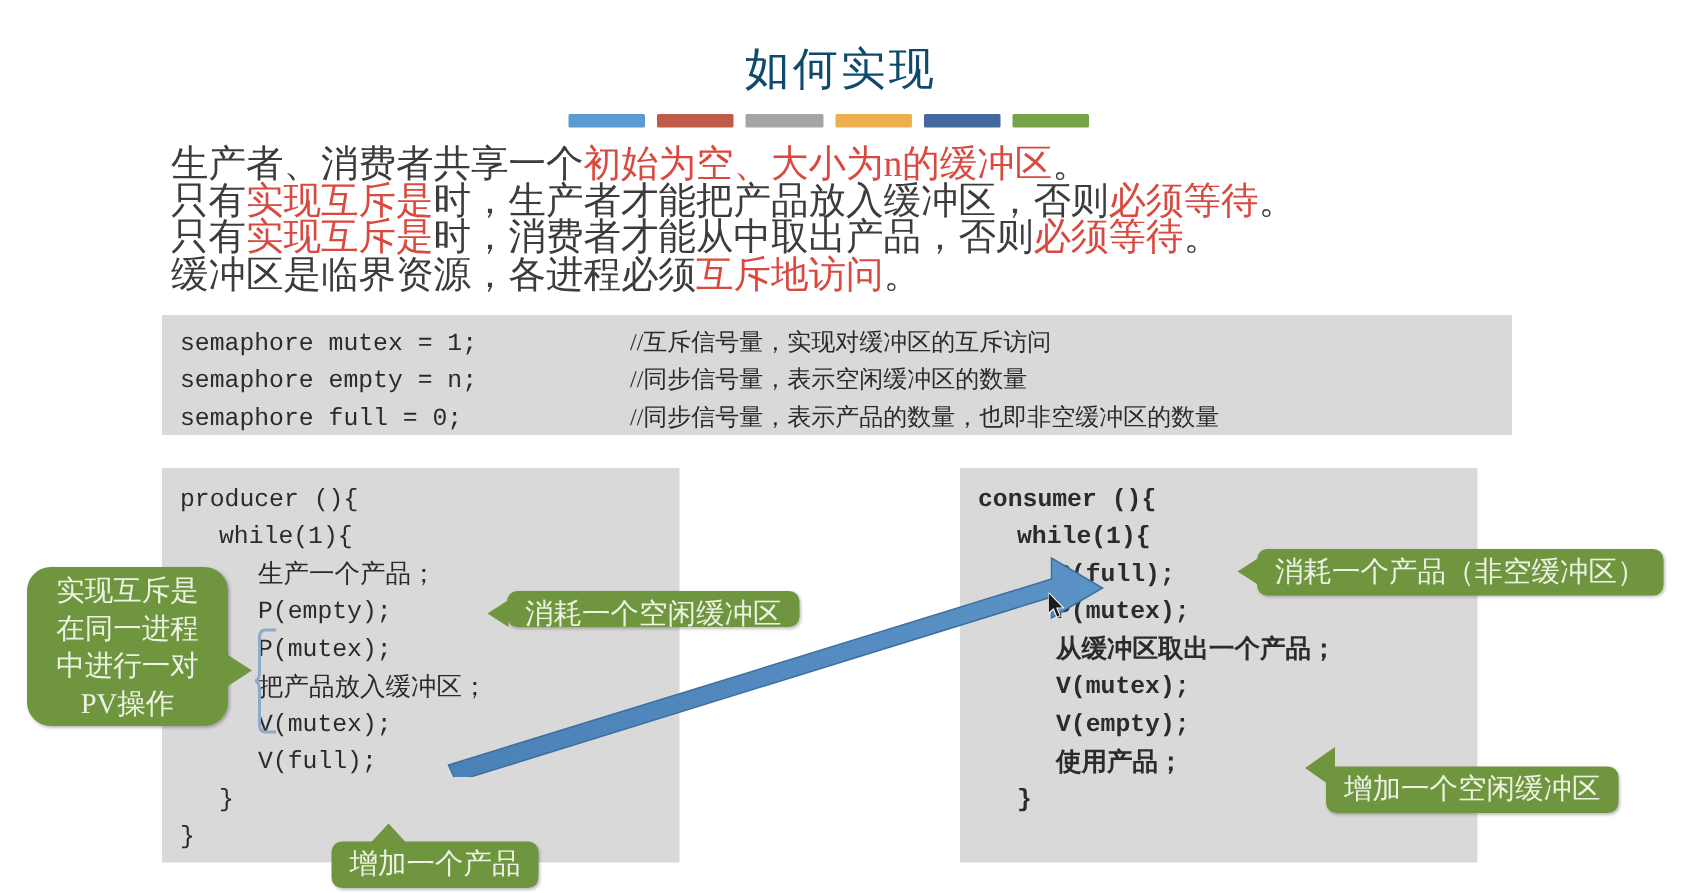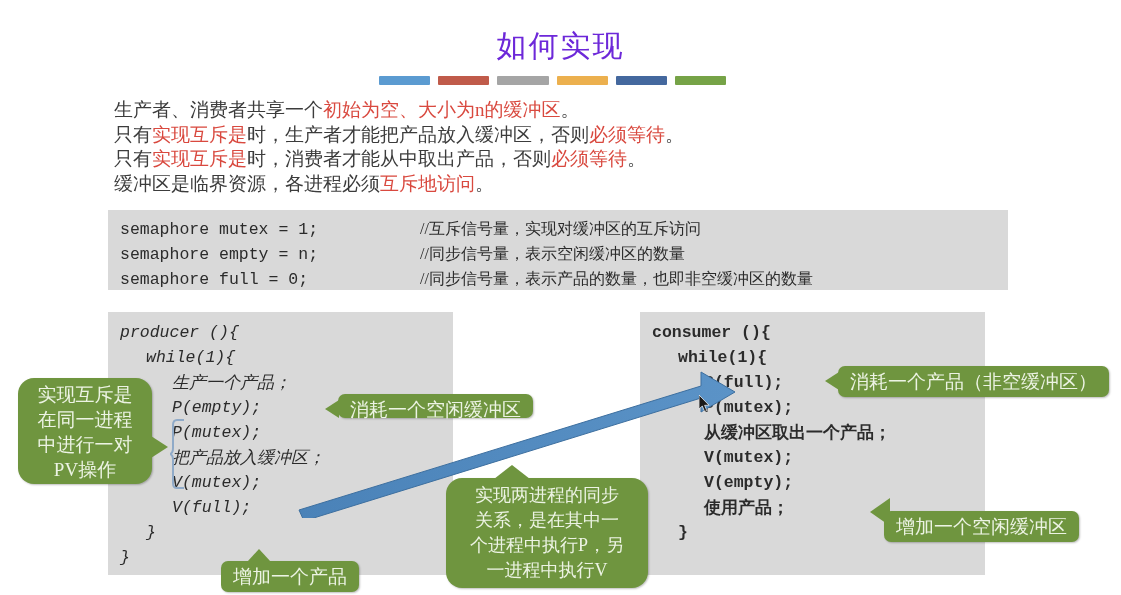--- a/index.html
+++ b/index.html
@@ -27,7 +27,7 @@
     text-align: center;
     font-family: "Liberation Serif", serif;
     font-size: 30px;
-    color: #6d28d9;
+    color: #0c4a6e;
     letter-spacing: 2px;
     white-space: nowrap;
   }

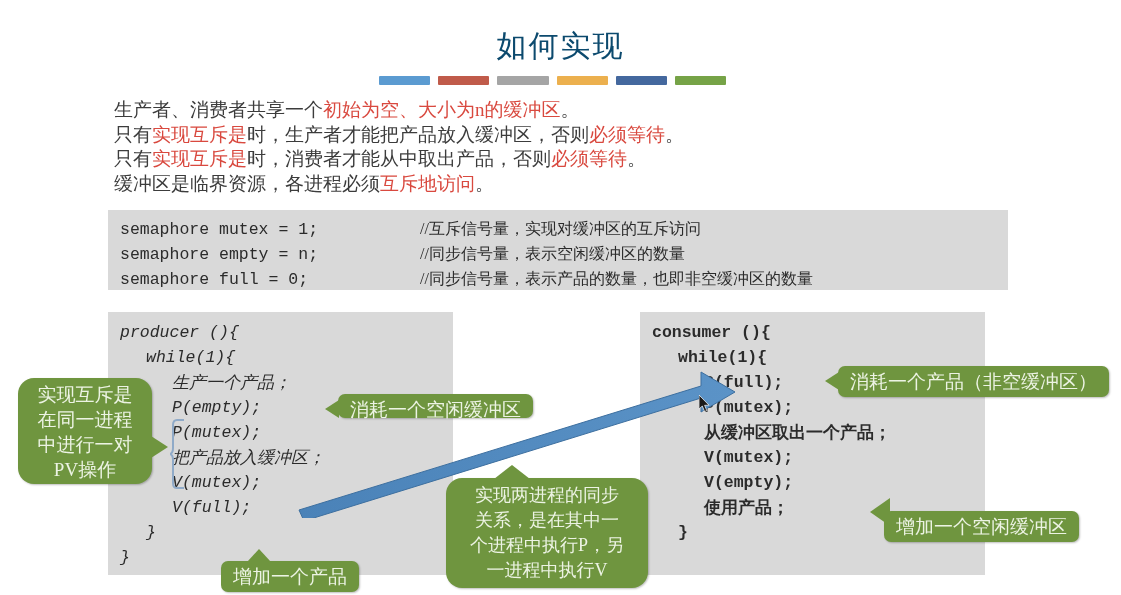--- a/index.html
+++ b/index.html
@@ -54,7 +54,7 @@
     left: 114px;
     top: 98px;
     font-family: "Liberation Serif", serif;
-    font-size: 19px;
+    font-size: 25px;
     line-height: 24.5px;
     color: #3c3c3c;
     white-space: nowrap;

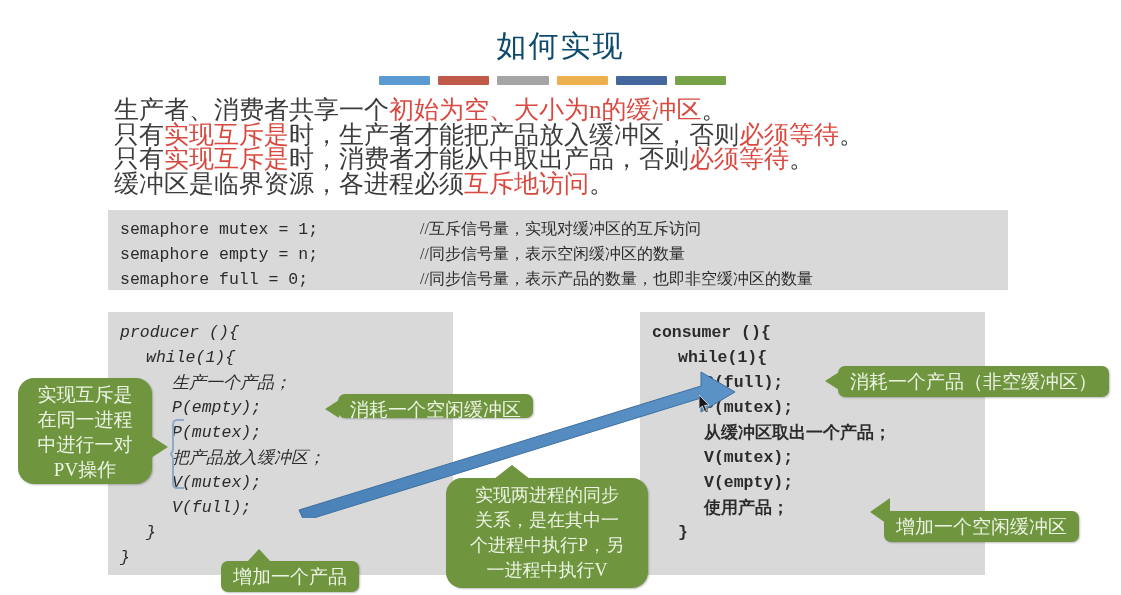--- a/index.html
+++ b/index.html
@@ -98,7 +98,6 @@
     height: 263px;
     padding: 8px 0 0 12px;
     box-sizing: border-box;
-    font-style: italic;
   }
   #panel-consumer {
     left: 640px;

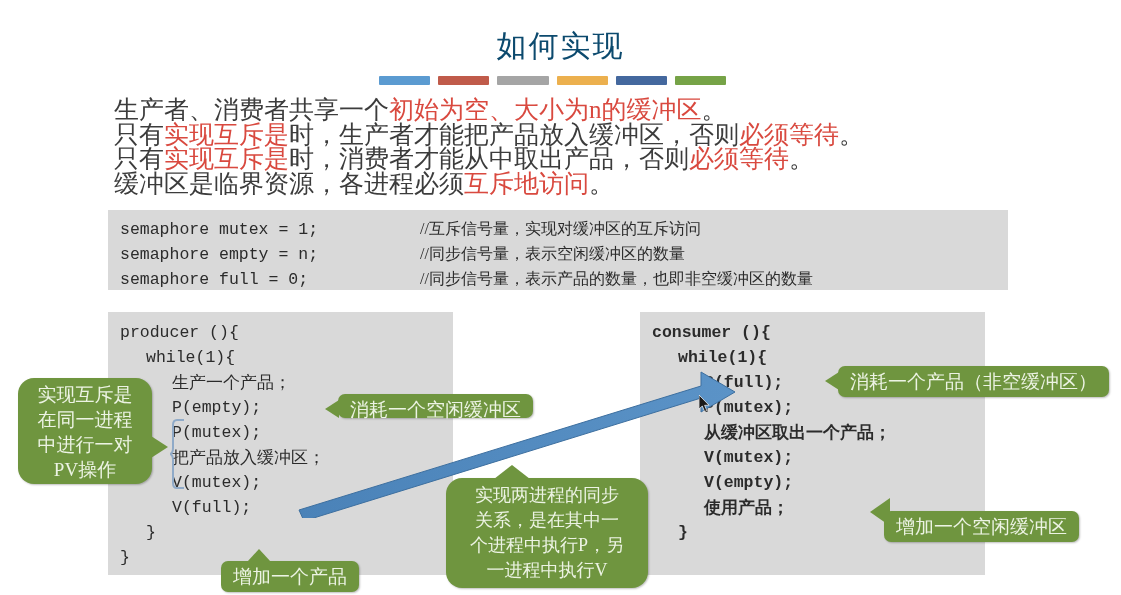--- a/index.html
+++ b/index.html
@@ -328,13 +328,6 @@
     <span class="ctext">增加一个产品</span>
   </div>
 
-  <div class="callout blob" id="co-sync">
-    <span class="tail"></span>
-  <span class="ctext">实现两进程的同步</span>
-      <span class="ctext">关系，是在其中一</span>
-      <span class="ctext">个进程中执行P，另</span>
-      <span class="ctext">一进程中执行V</span>
-    </div>
 
   <div class="callout pill" id="co-consume">
     <span class="tail"></span>

